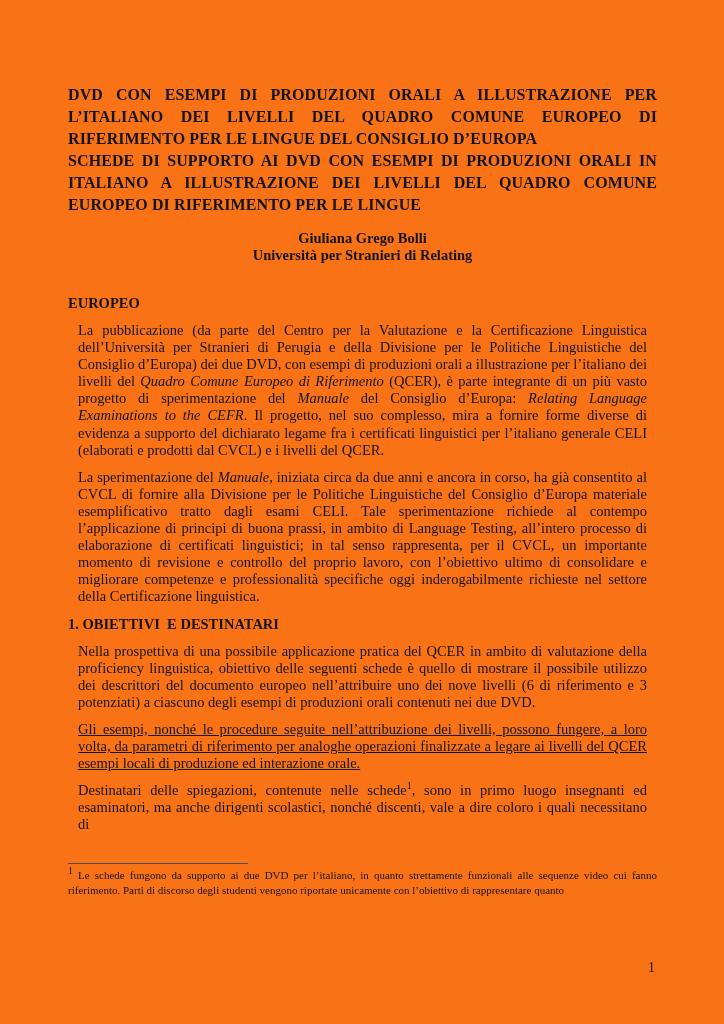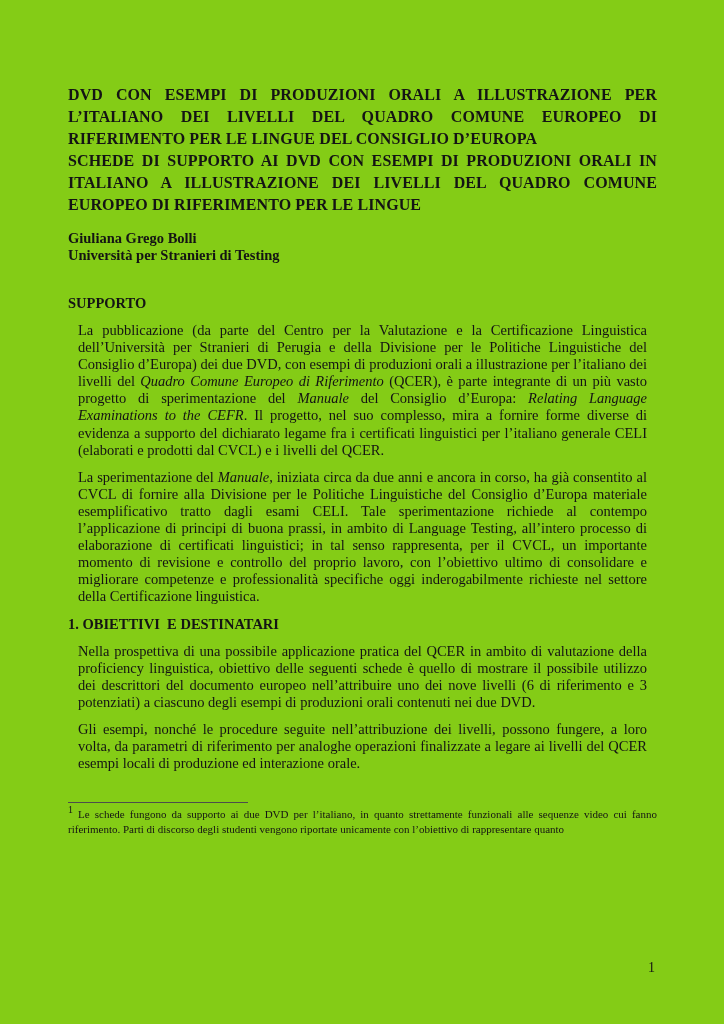--- a/index.html
+++ b/index.html
@@ -11,7 +11,7 @@
     position: relative;
     width: 724px;
     height: 1024px;
-    background: #84cc16;
+    background: #f97316;
     box-sizing: border-box;
     padding: 84px 67px 13px 68px;
     font-family: "Liberation Serif", "DejaVu Serif", serif;

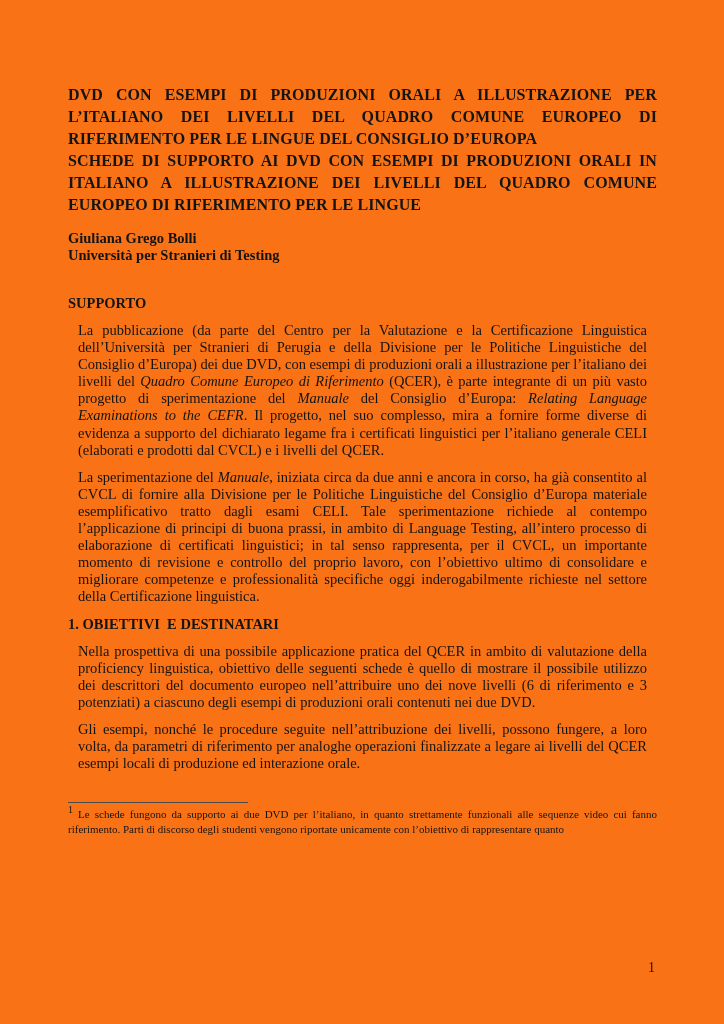--- a/index.html
+++ b/index.html
@@ -36,6 +36,7 @@
   }
   .author-block div {
     margin: 0;
+    text-align: center;
   }
   .section-heading {
     font-size: 14.5px;

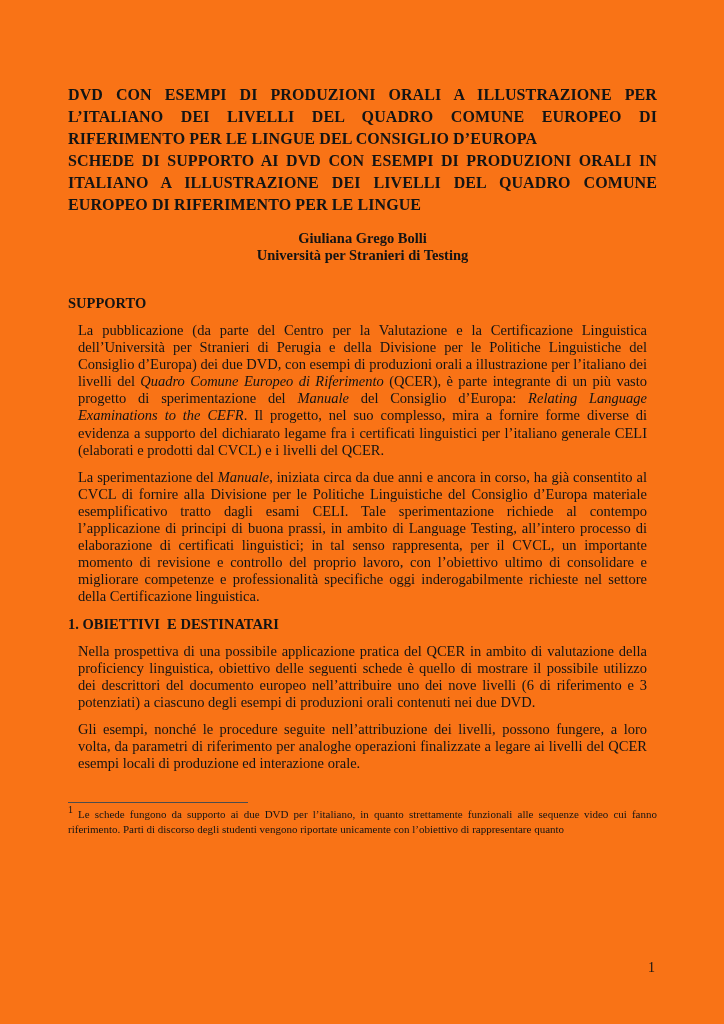--- a/index.html
+++ b/index.html
@@ -96,7 +96,7 @@
 
   <div class="author-block">
     <div>Giuliana Grego Bolli</div>
-    <div>Università per Stranieri di Testing</div>
+    <div>Università per Stranieri di Relating</div>
   </div>
 
   <h2 class="section-heading h-premessa">SUPPORTO</h2>

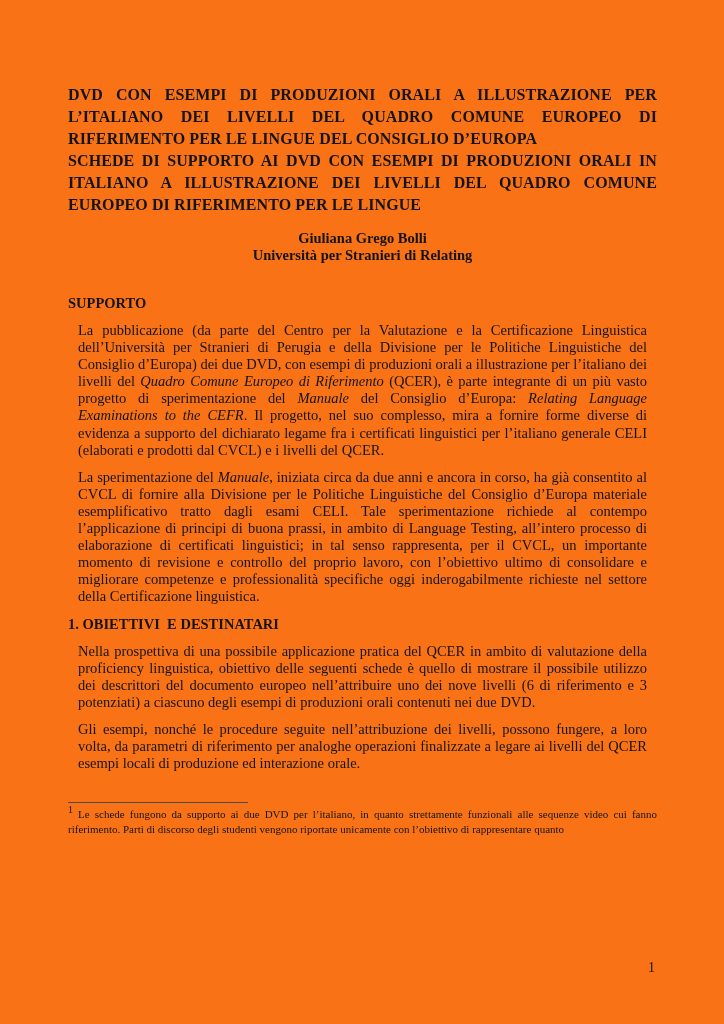--- a/index.html
+++ b/index.html
@@ -99,7 +99,7 @@
     <div>Università per Stranieri di Relating</div>
   </div>
 
-  <h2 class="section-heading h-premessa">SUPPORTO</h2>
+  <h2 class="section-heading h-premessa">EUROPEO</h2>
 
   <p class="body p-after-heading"><span>La pubblicazione (da parte del Centro per la Valutazione e la Certificazione Linguistica dell’Università per Stranieri di Perugia e della Divisione per le Politiche Linguistiche del Consiglio d’Europa) dei due DVD, con esempi di produzioni orali a illustrazione per l’italiano dei livelli del </span><i>Quadro Comune Europeo di Riferimento</i><span> (QCER), è parte integrante di un più vasto progetto di sperimentazione del </span><i>Manuale</i><span> del Consiglio d’Europa: </span><i>Relating Language Examinations to the CEFR</i><span>. Il progetto, nel suo complesso, mira a fornire forme diverse di evidenza a supporto del dichiarato legame fra i  certificati linguistici per l’italiano generale CELI (elaborati e prodotti dal CVCL) e i livelli del QCER.</span></p>
 

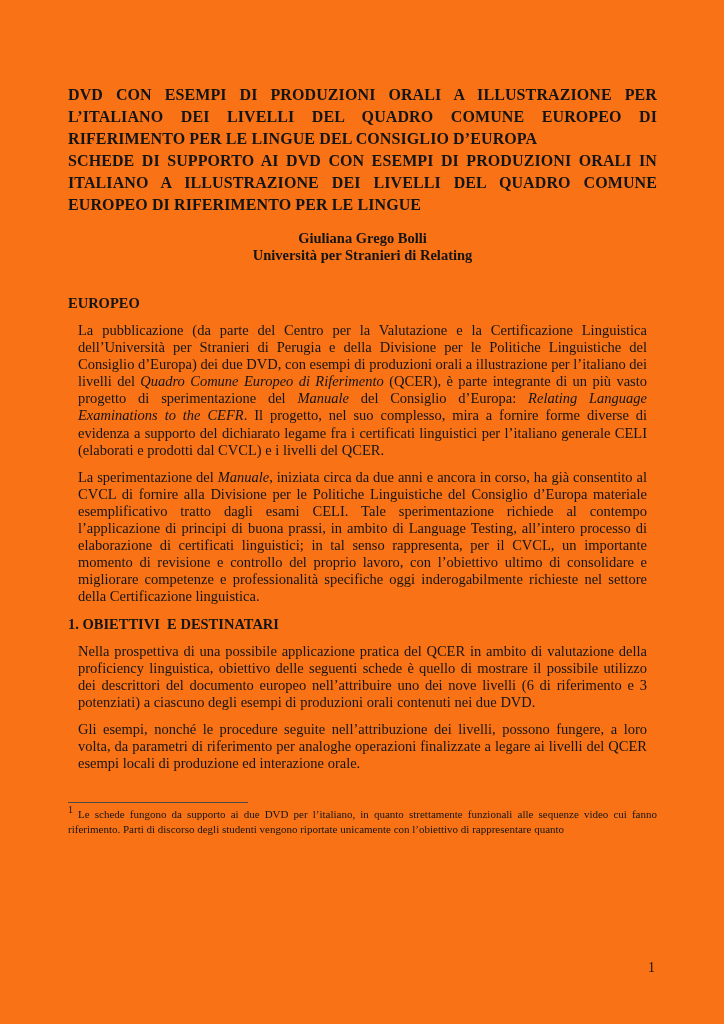--- a/index.html
+++ b/index.html
@@ -55,7 +55,7 @@
   }
   .p-after-heading { margin-top: 14px; }
   .p-gap-16 { margin-top: 16px; }
-  .p-gap-17 { margin-top: 17px; }
+  .p-gap-17 { margin-top: 17px; text-decoration: underline; }
   .p-gap-15 { margin-top: 15px; }
   p.body sup, .fn-para sup {
     font-size: 10px;

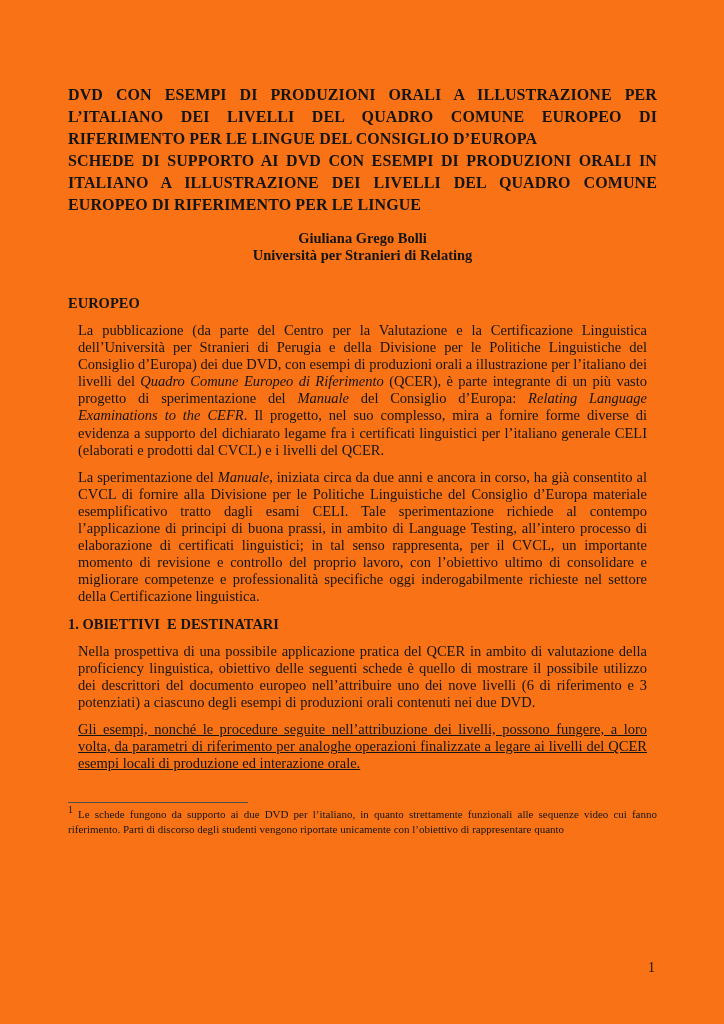--- a/index.html
+++ b/index.html
@@ -111,6 +111,7 @@
 
   <p class="body p-gap-17"><span>Gli esempi, nonché le procedure seguite nell’attribuzione dei livelli, possono fungere, a loro volta, da parametri di riferimento per analoghe operazioni finalizzate a legare ai livelli del QCER esempi locali di produzione ed interazione orale.</span></p>
 
+  <p class="body p-gap-15"><span>Destinatari delle spiegazioni, contenute nelle schede</span><sup>1</sup><span>, sono in primo luogo insegnanti ed esaminatori, ma anche dirigenti scolastici,  nonché discenti, vale a dire coloro i quali necessitano di</span></p>
 
   <div class="footnote-block">
     <div class="footnote-rule"></div>

